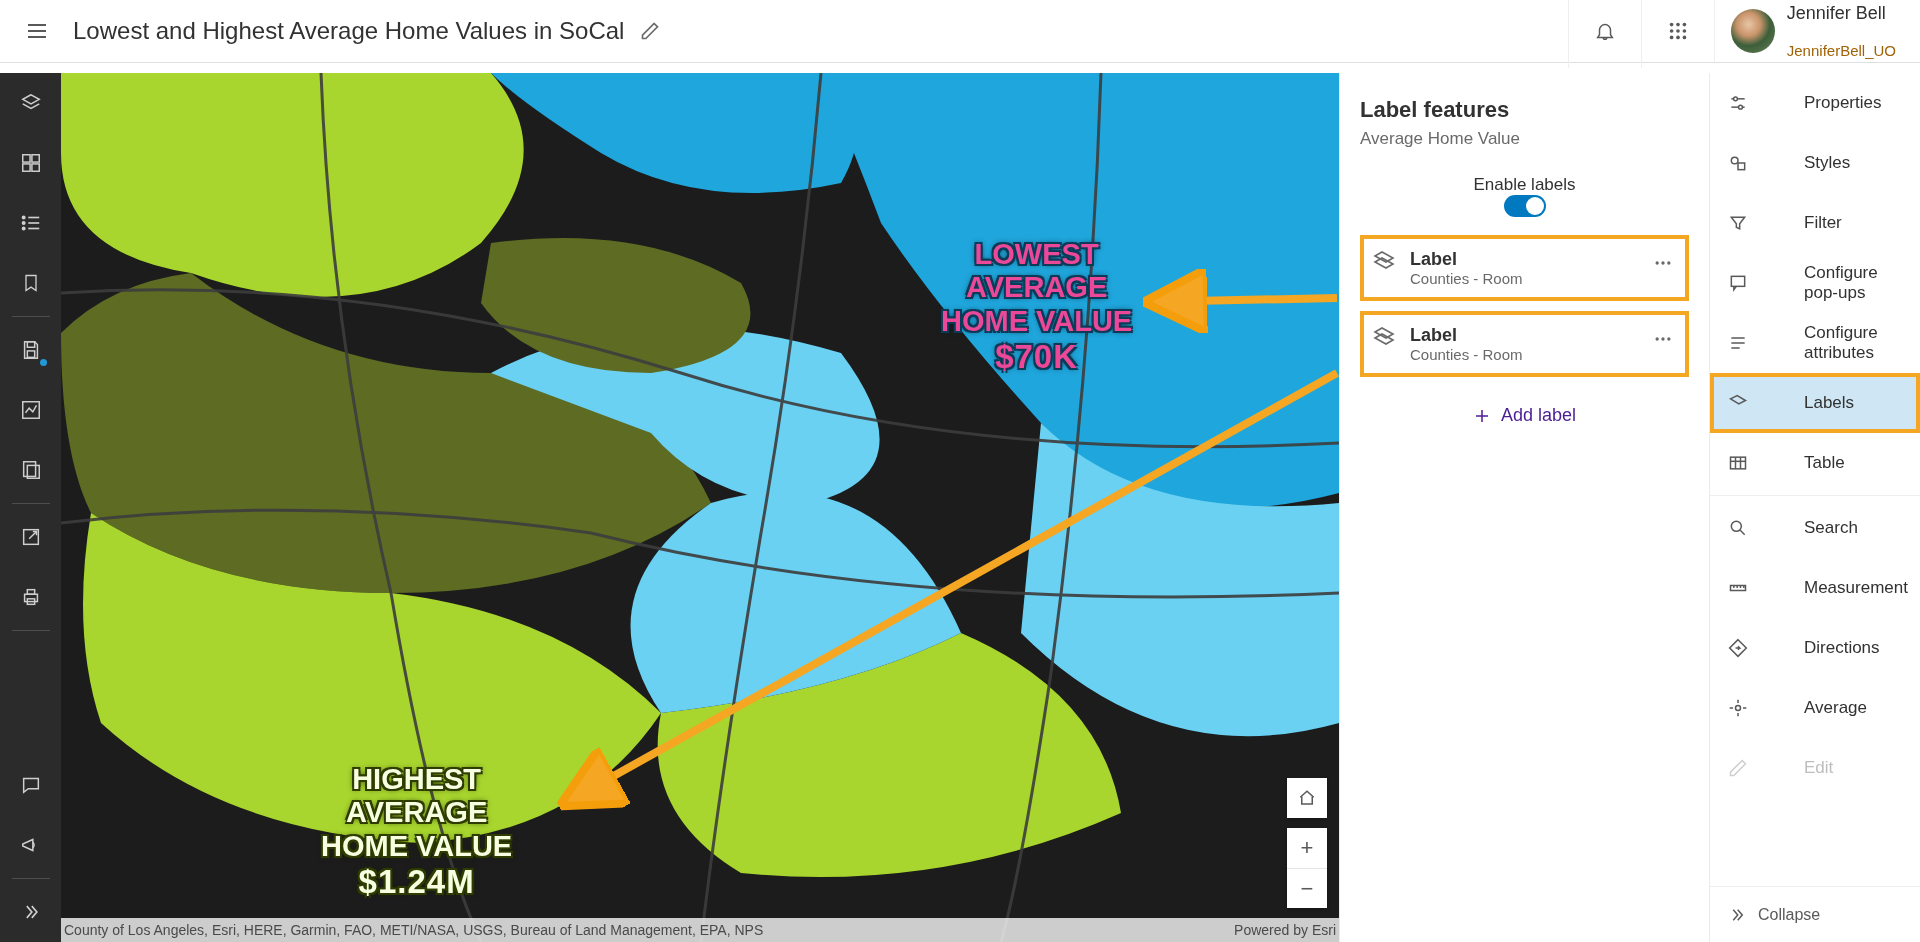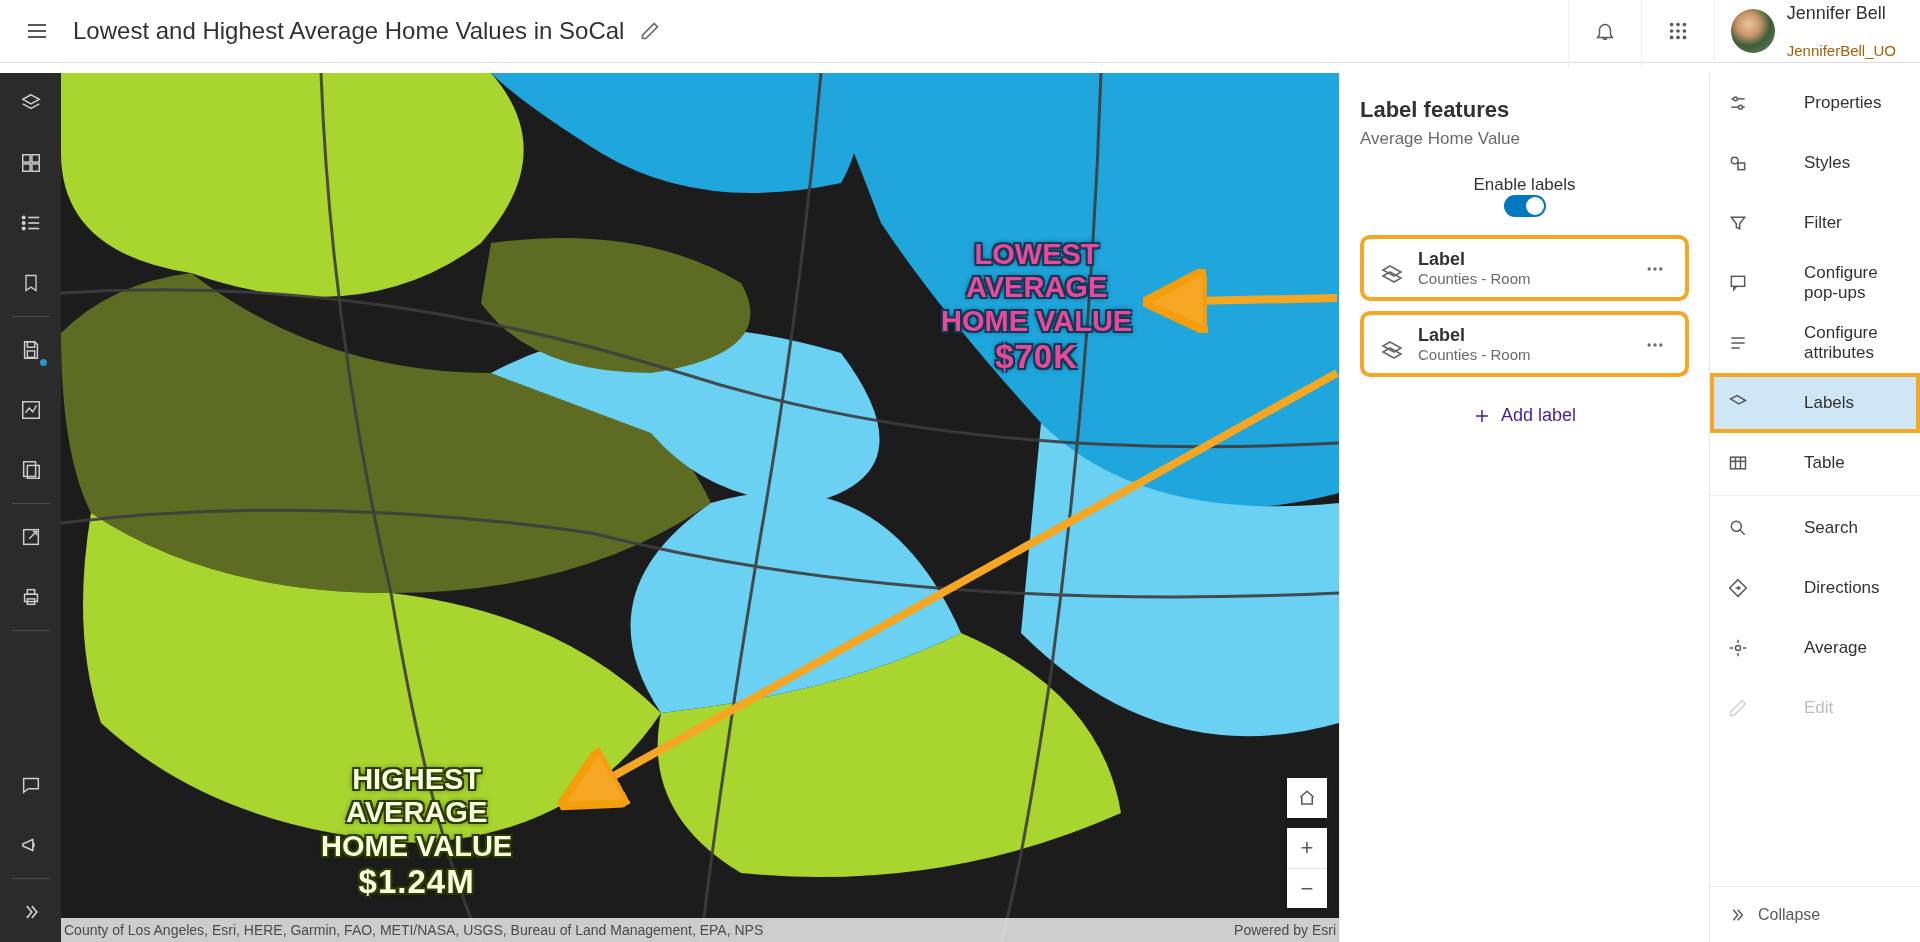--- a/index.html
+++ b/index.html
@@ -210,10 +210,10 @@
   }
   .label-card {
     border: 4px solid #f5a623;
-    border-radius: 10px;
-    display: flex;
-    align-items: flex-end;
-    padding: 10px 16px;
+    border-radius: 0;
+    display: flex;
+    align-items: flex-start;
+    padding: 10px 8px;
     margin-bottom: 10px;
     cursor: pointer;
     background: #fff;

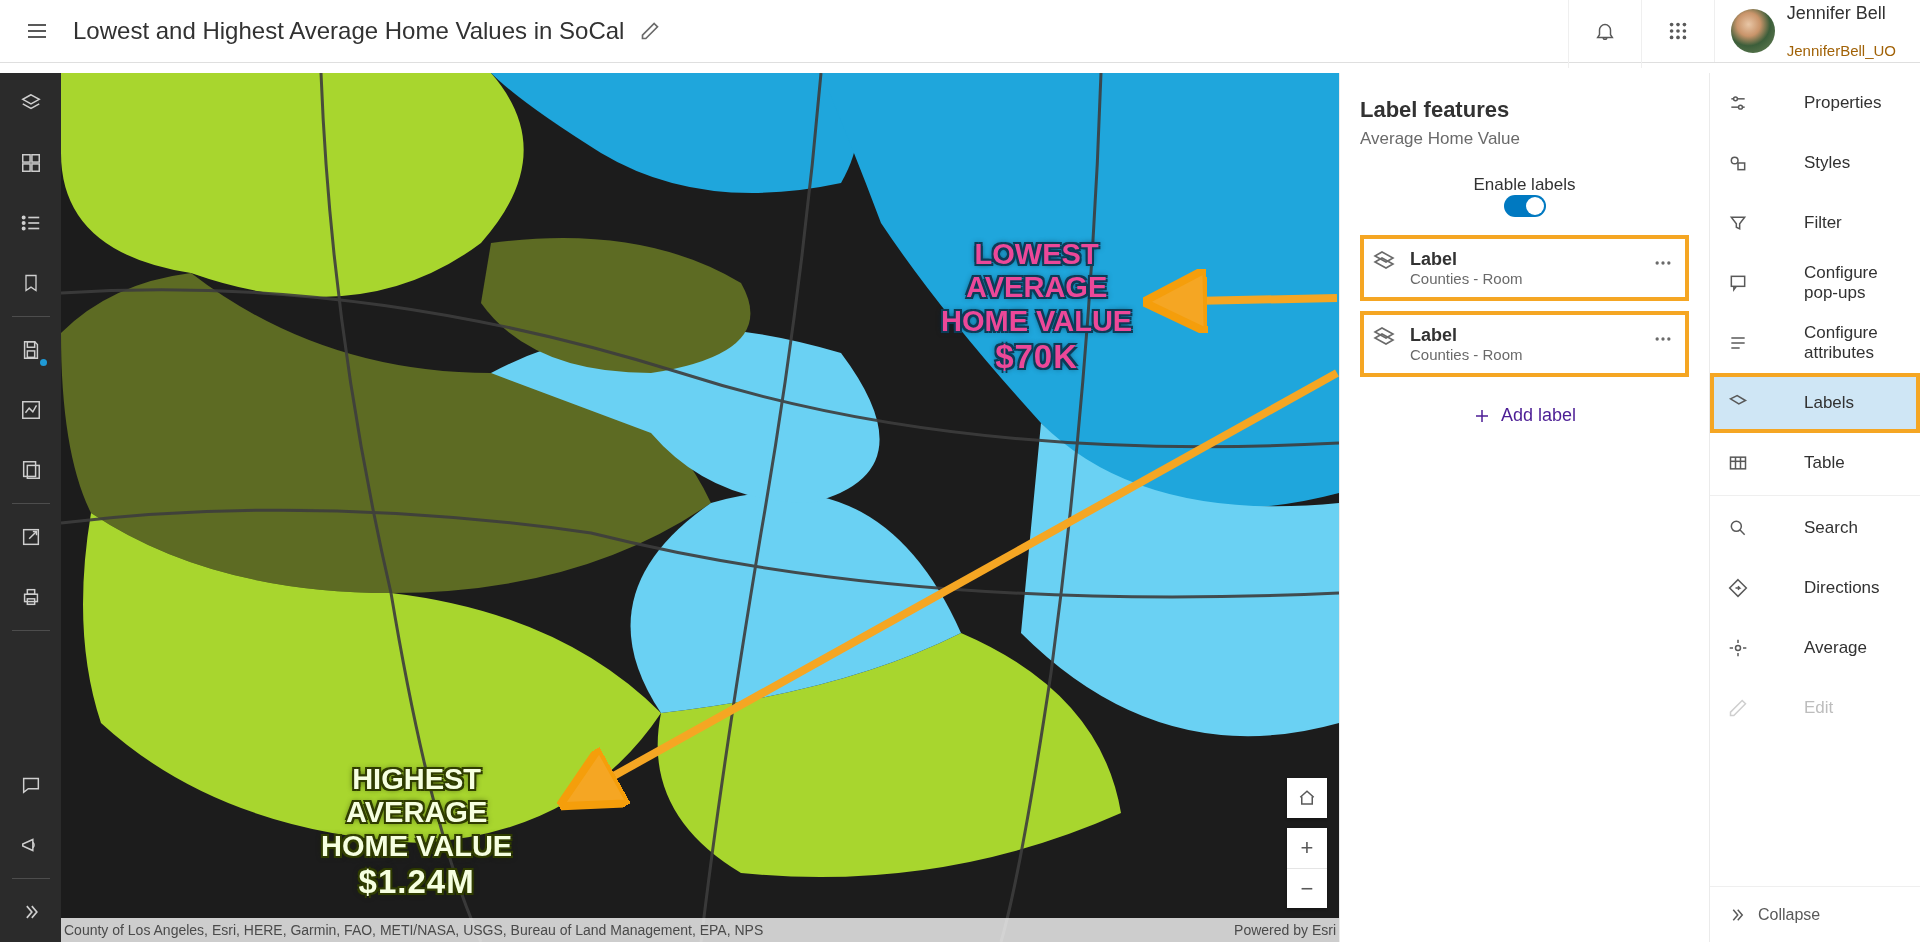--- a/index.html
+++ b/index.html
@@ -609,6 +609,16 @@
     <span>Search</span>
   </div>
 
+  <div class="rr-item">
+    <svg width="20" height="20" viewBox="0 0 24 24" fill="none" stroke="currentColor" stroke-width="1.8">
+      <rect x="3" y="9" width="18" height="6"></rect>
+        <line x1="7" y1="9" x2="7" y2="12"></line>
+        <line x1="11" y1="9" x2="11" y2="12"></line>
+        <line x1="15" y1="9" x2="15" y2="12"></line>
+        <line x1="19" y1="9" x2="19" y2="12"></line>
+    </svg>
+    <span>Measurement</span>
+  </div>
 
   <div class="rr-item">
     <svg width="20" height="20" viewBox="0 0 24 24" fill="none" stroke="currentColor" stroke-width="1.8">

